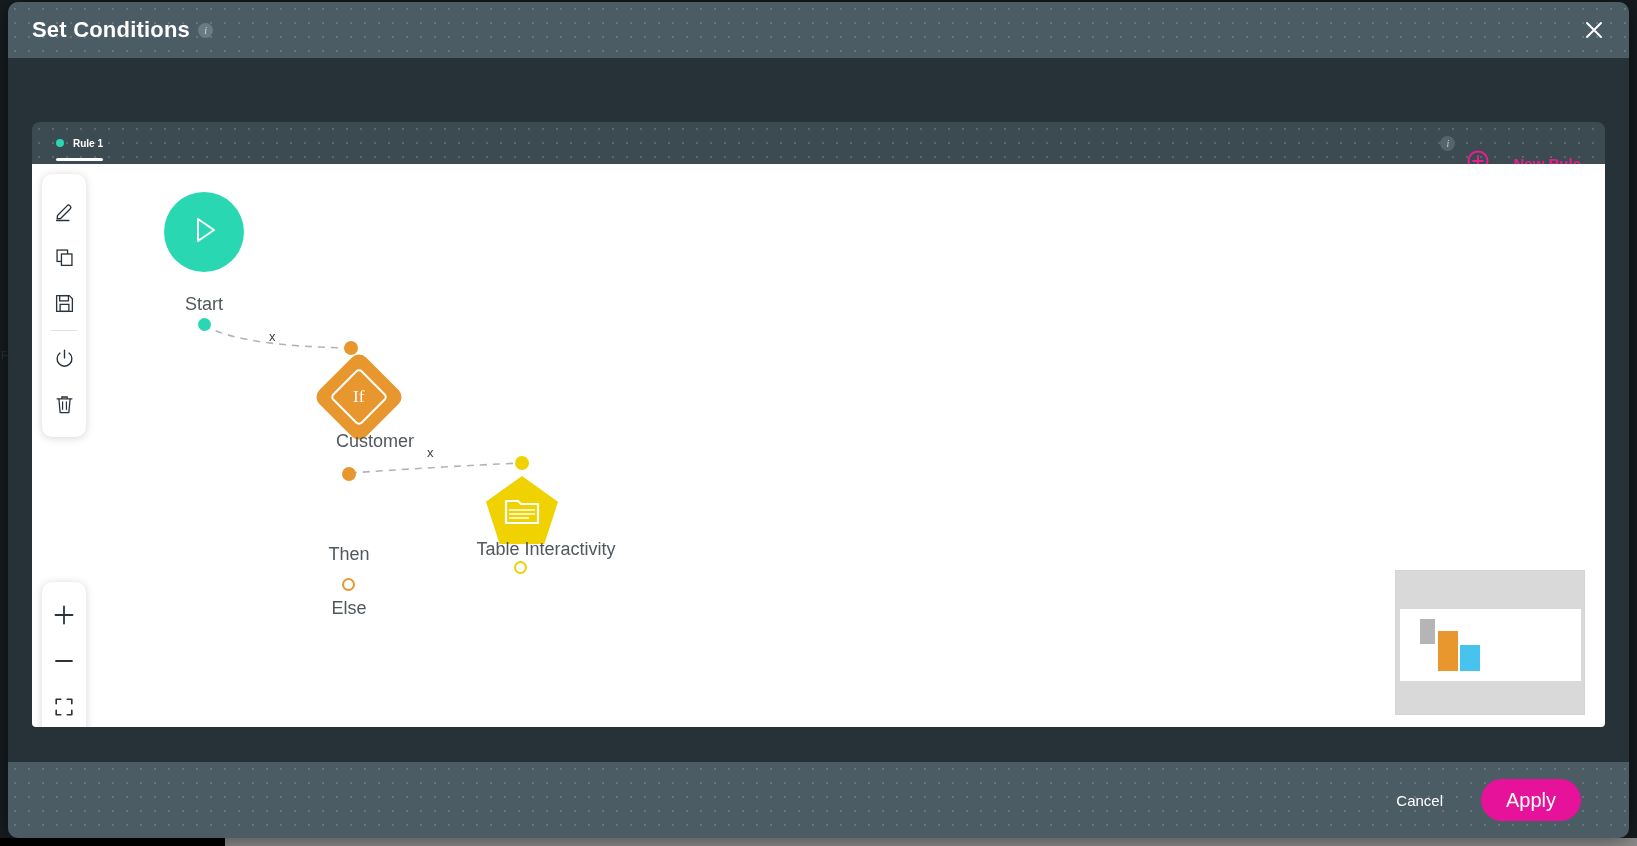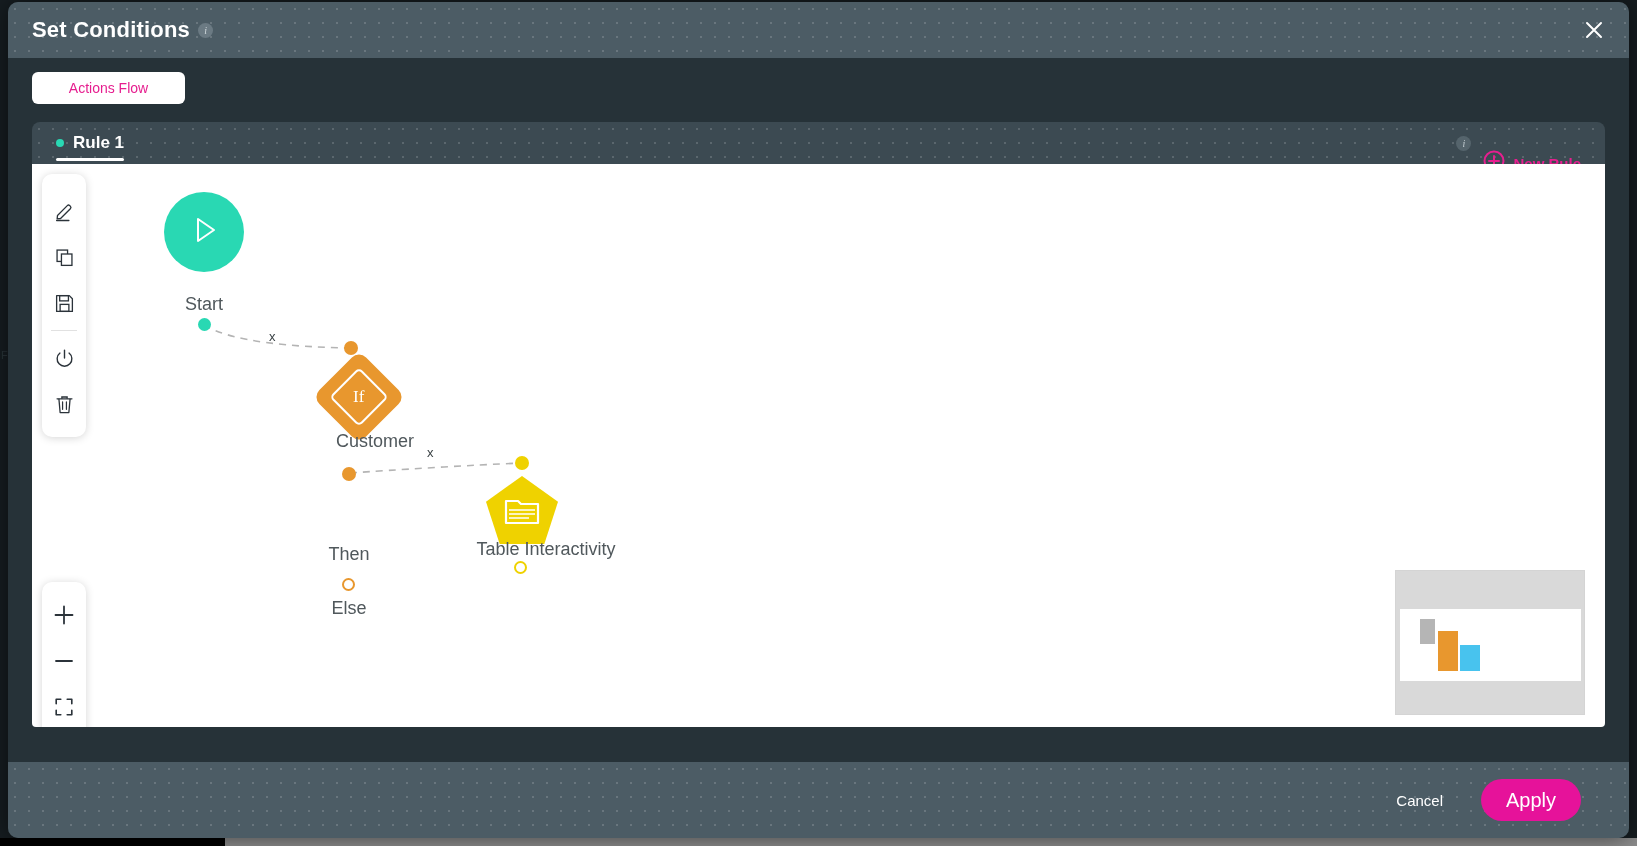--- a/index.html
+++ b/index.html
@@ -214,11 +214,6 @@
     </div>
   </div>
 
-  <div id="flowtab-bar">
-    <div id="actions-flow-tab">
-      <span>Actions Flow</span>
-    </div>
-  </div>
 
   <div id="rule-strip" class="dots">
     <div id="rule-tab">

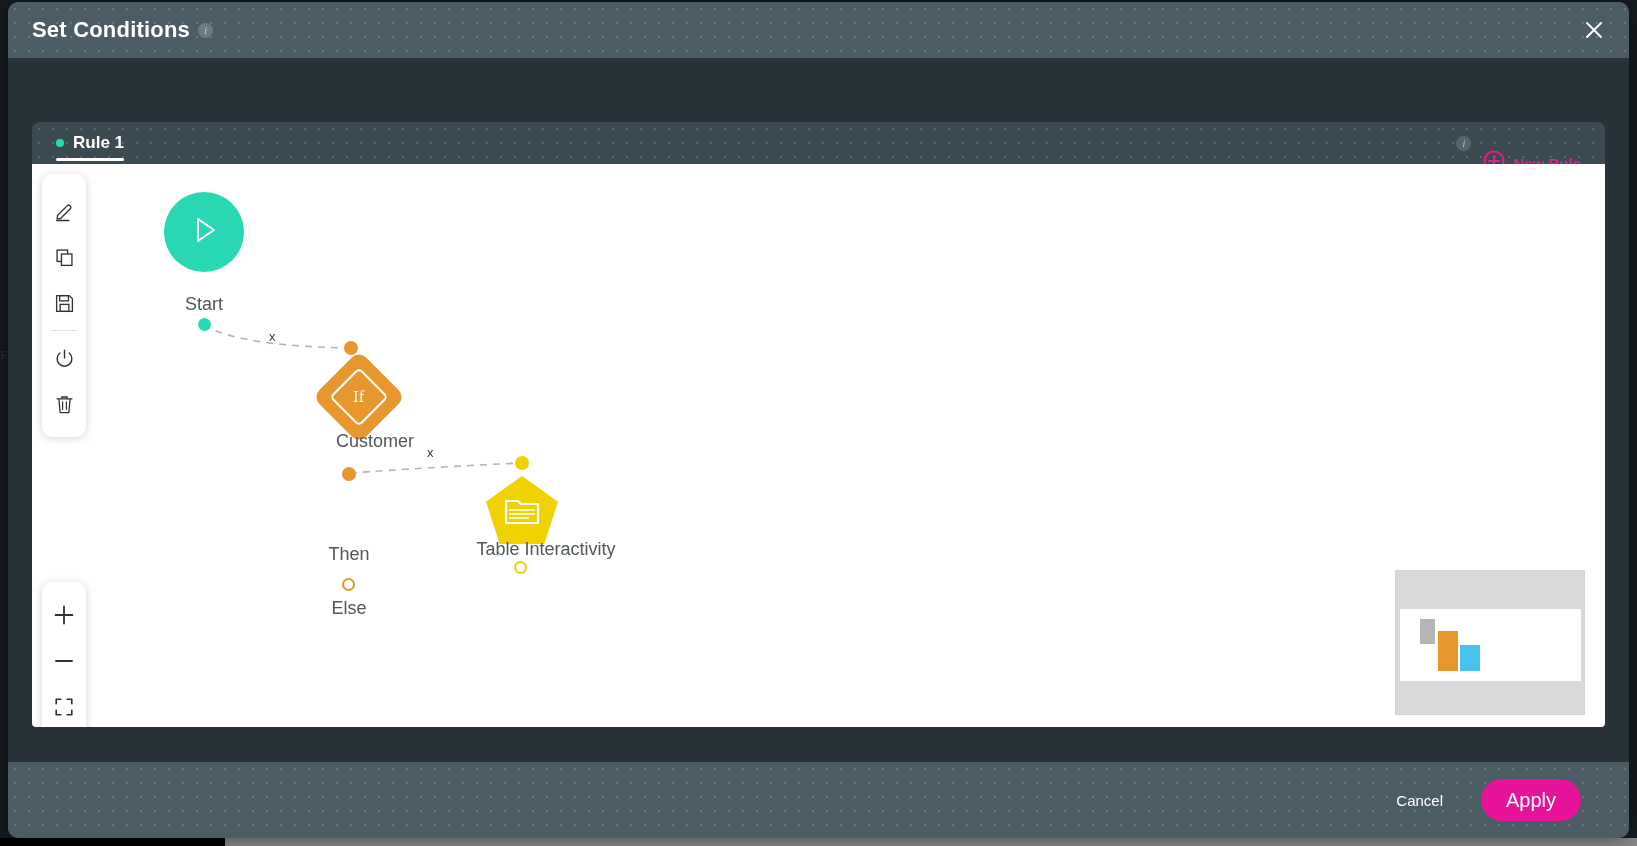--- a/index.html
+++ b/index.html
@@ -102,7 +102,7 @@
   #rule-tab-dot {
     width: 8px; height: 8px; border-radius: 50%; background: #29d8b3;
   }
-  #rule-tab-label { font-size: 17px; font-weight: bold; color: #ffffff; }
+  #rule-tab-label { font-size: 10px; font-weight: bold; color: #ffffff; }
 
   #rule-strip-right {
     margin-left: auto; margin-right: 24px;

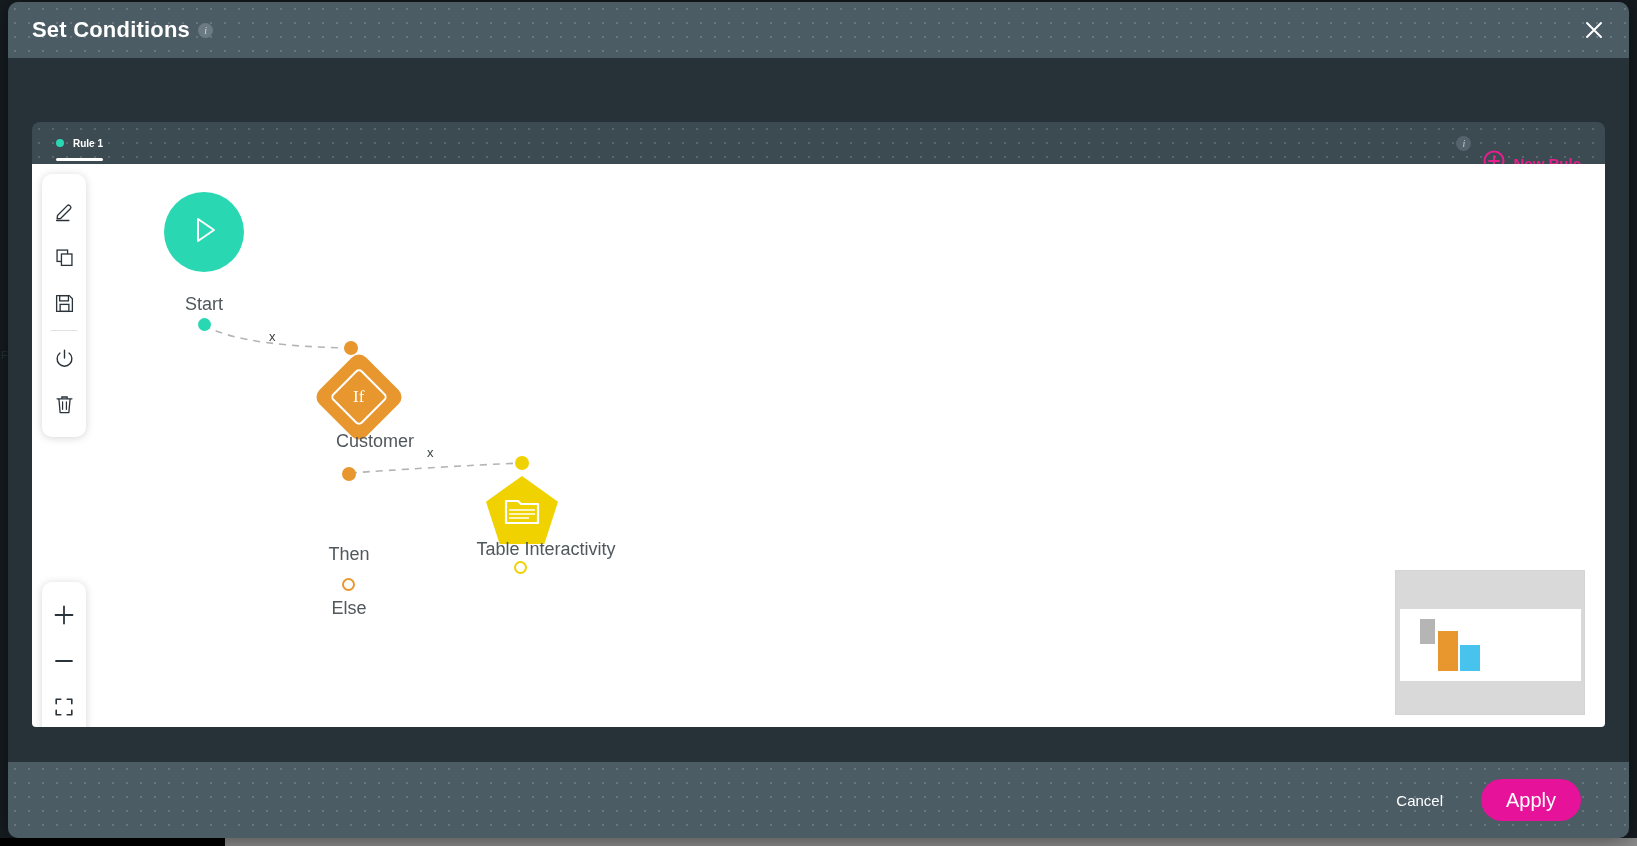--- a/index.html
+++ b/index.html
@@ -116,7 +116,7 @@
     cursor: pointer;
   }
   #new-rule-button {
-    display: flex; align-items: center; gap: 8px; cursor: pointer; margin-top: 40px;
+    display: flex; align-items: center; gap: 24px; cursor: pointer; margin-top: 40px;
   }
   #new-rule-label { color: #e61e8f; font-size: 15px; font-weight: bold; }
 

